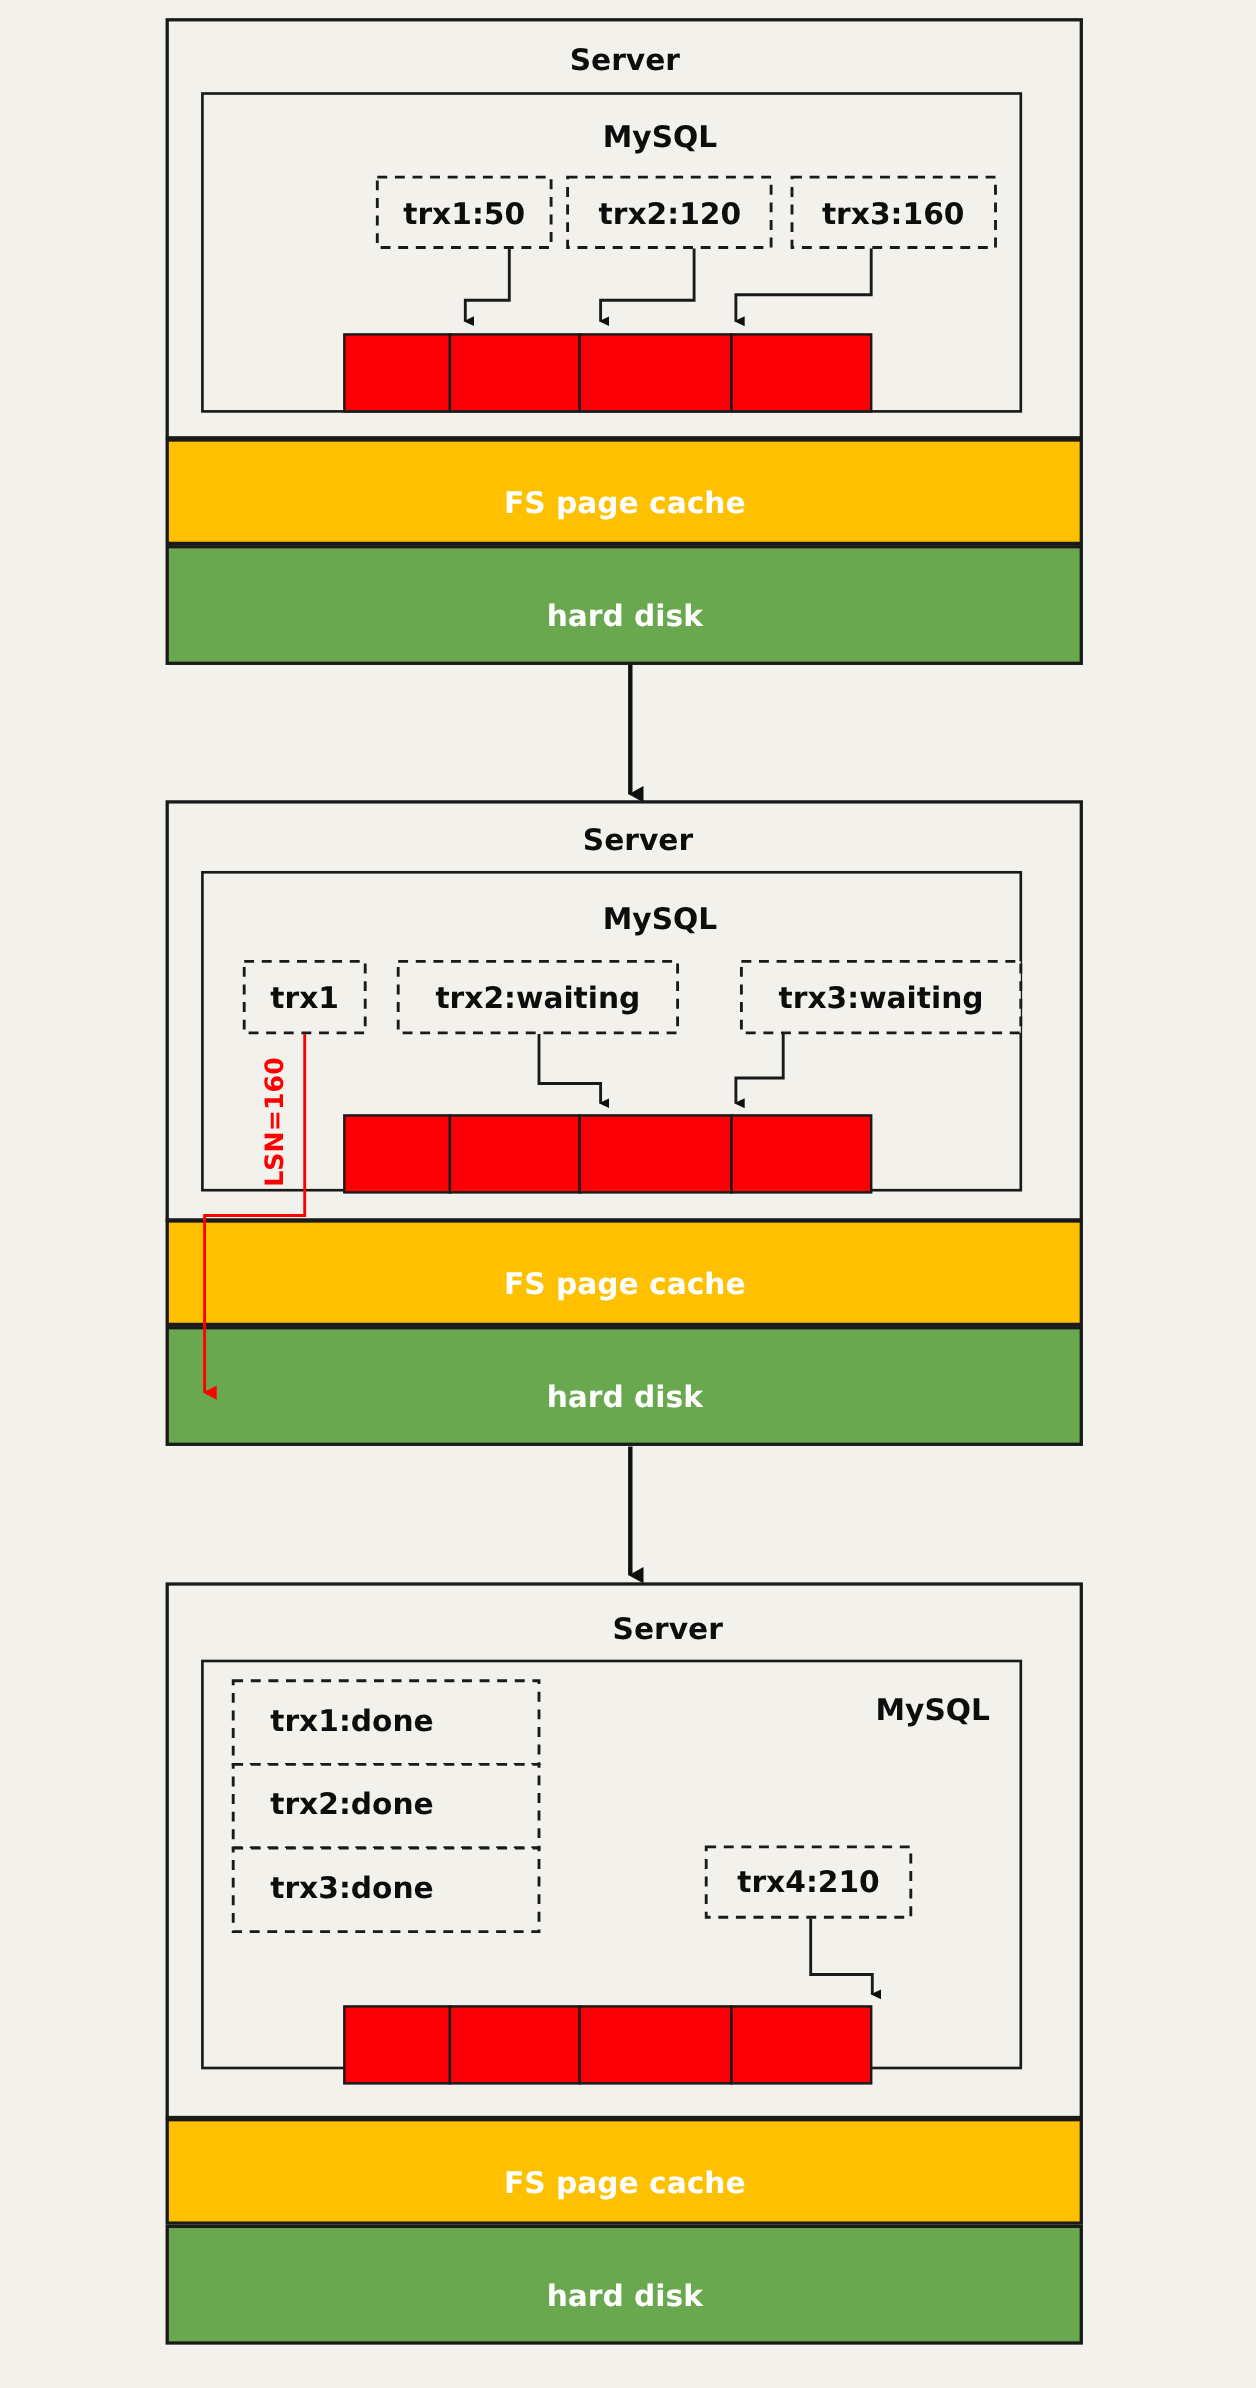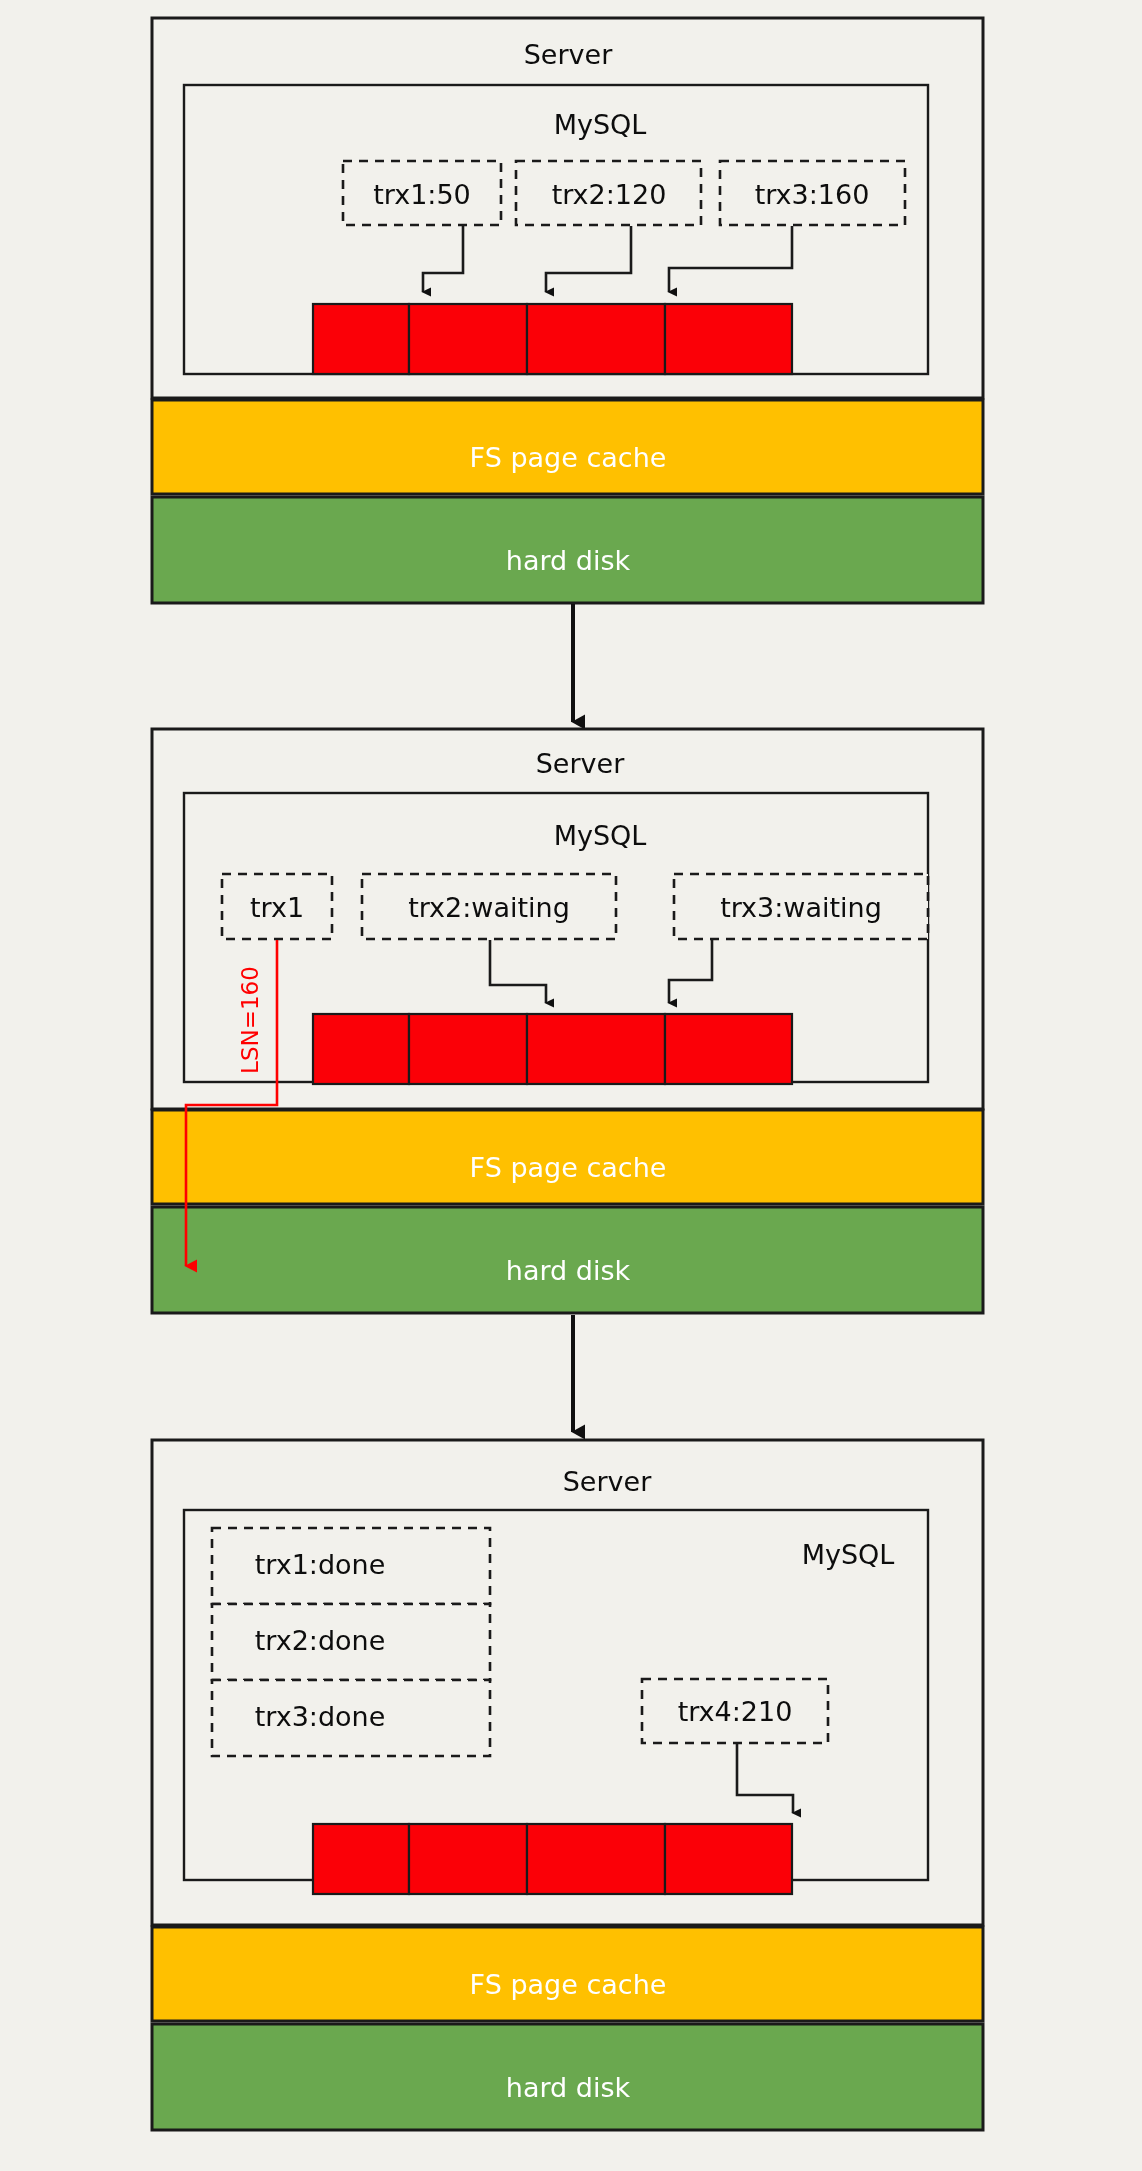--- a/index.html
+++ b/index.html
@@ -18,6 +18,7 @@
     width: 1142px;
     height: 1560px;
     background: #f2f1ec;
+    font-weight: bold;
   }
   svg#diagram {
     position: absolute;

